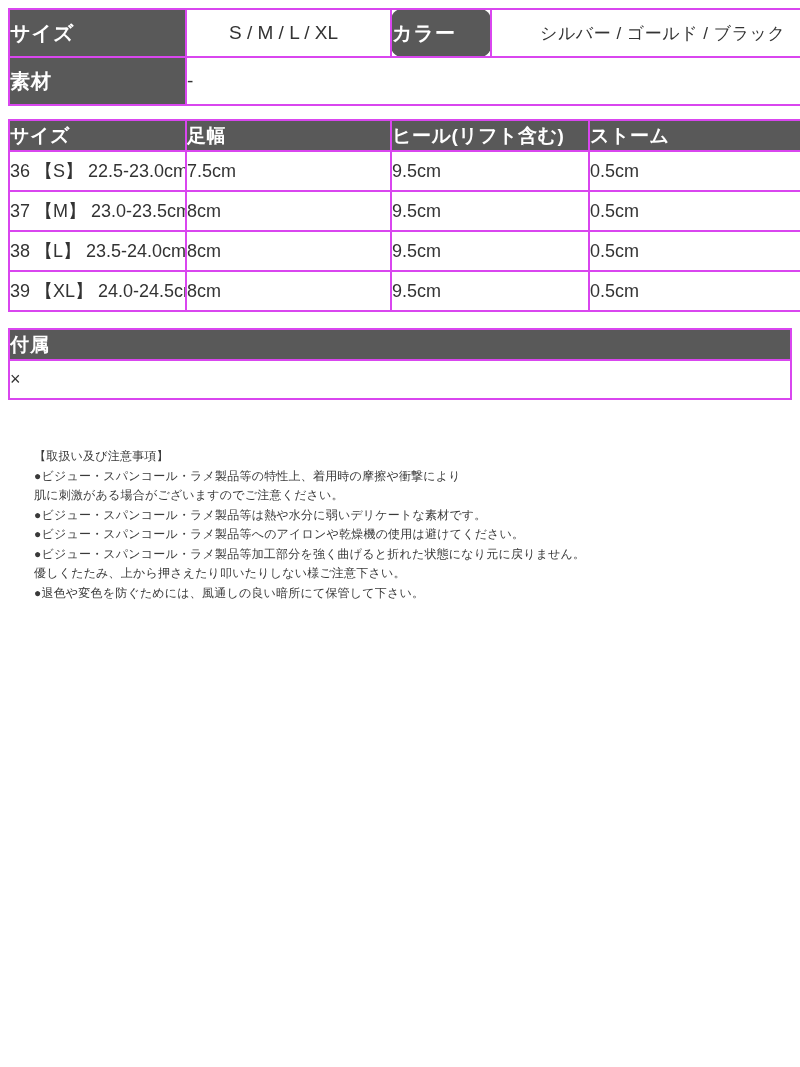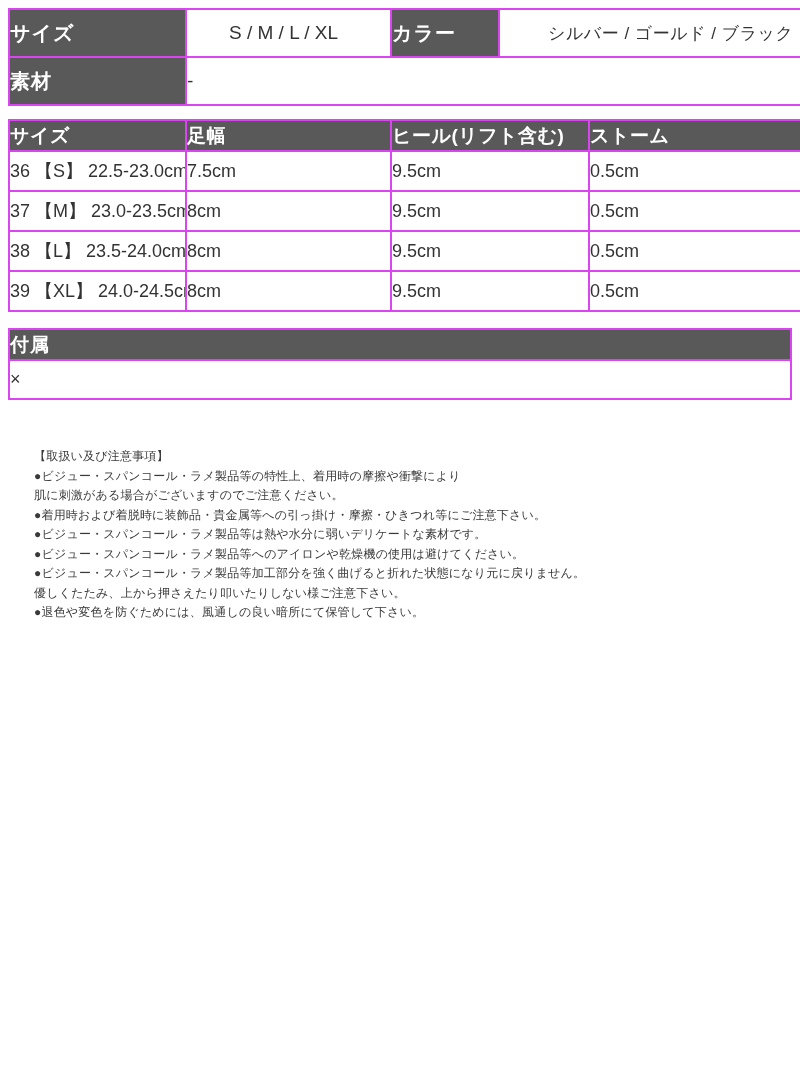--- a/index.html
+++ b/index.html
@@ -40,7 +40,7 @@
   .spec-table td, .spec-table th { height: 48px; }
   .spec-table .c1 { width: 177px; }
   .spec-table .c2 { width: 205px; padding-left: 42px; }
-  .spec-table .c3 { width: 108px; }
+  .spec-table .c3 { width: 100px; border-radius: 11px; }
   .spec-table .c4 { width: 354px; padding-left: 48px; }
   .spec-table .colval { font-size: 17px; letter-spacing: 0.5px; }
 

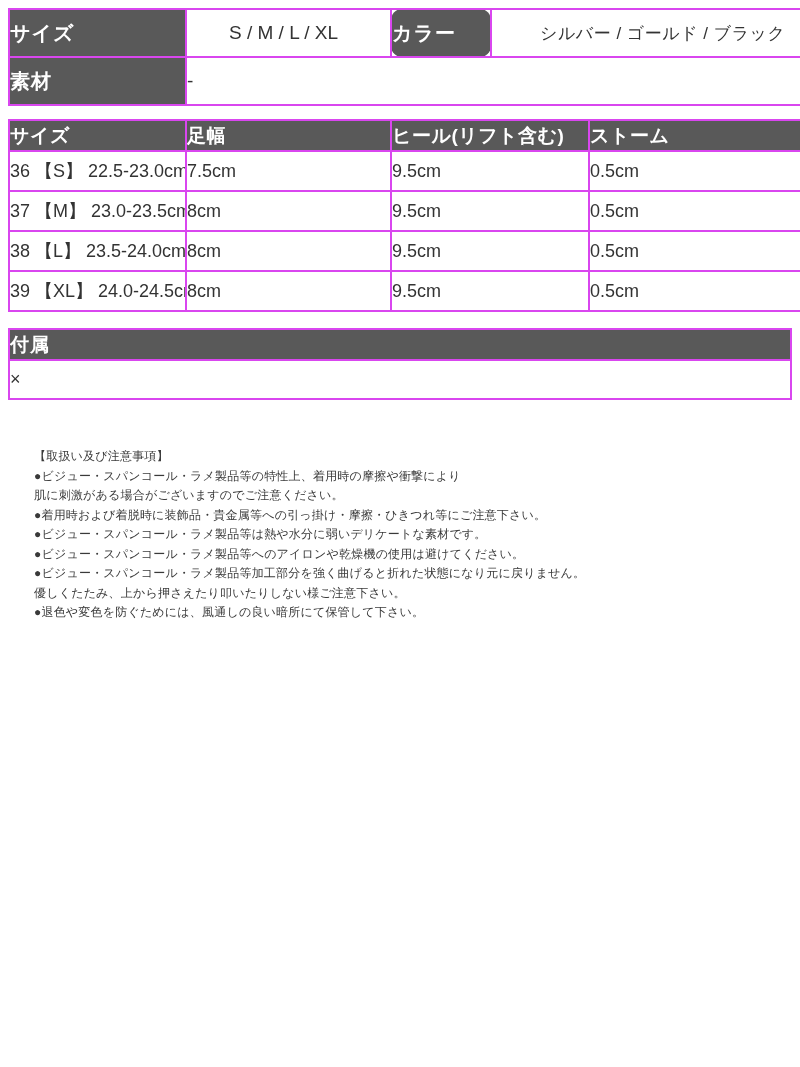--- a/index.html
+++ b/index.html
@@ -140,7 +140,6 @@
     <div class="line">【取扱い及び注意事項】</div>
     <div class="line">●ビジュー・スパンコール・ラメ製品等の特性上、着用時の摩擦や衝撃により</div>
     <div class="line">肌に刺激がある場合がございますのでご注意ください。</div>
-    <div class="line">●着用時および着脱時に装飾品・貴金属等への引っ掛け・摩擦・ひきつれ等にご注意下さい。</div>
     <div class="line">●ビジュー・スパンコール・ラメ製品等は熱や水分に弱いデリケートな素材です。</div>
     <div class="line">●ビジュー・スパンコール・ラメ製品等へのアイロンや乾燥機の使用は避けてください。</div>
     <div class="line">●ビジュー・スパンコール・ラメ製品等加工部分を強く曲げると折れた状態になり元に戻りません。</div>

